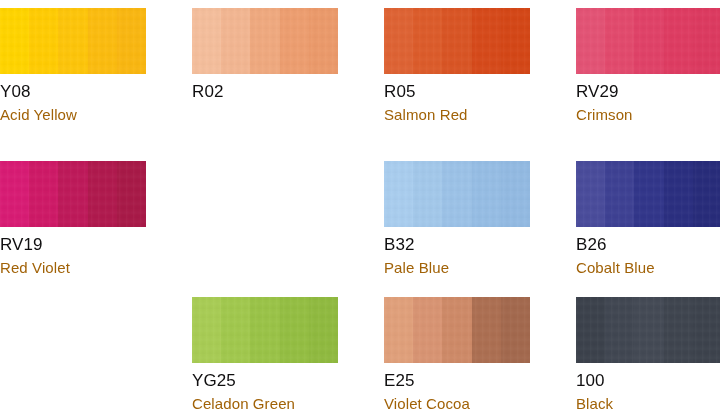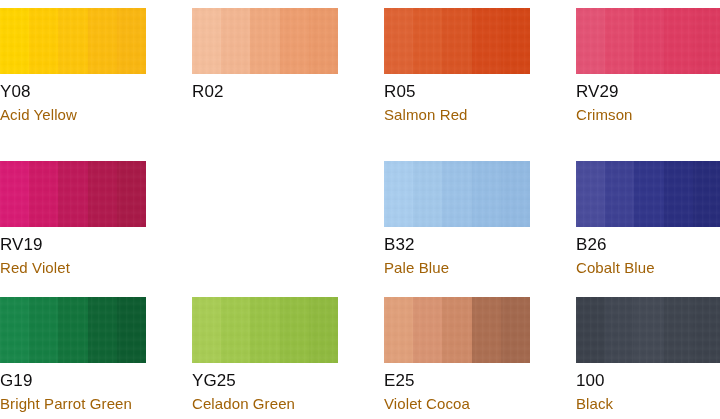--- a/index.html
+++ b/index.html
@@ -122,11 +122,6 @@
       <div class="swatch-code">B26</div>
       <div class="swatch-name">Cobalt Blue</div>
     </div>
-    <div class="swatch-cell col-0 row-2">
-      <div class="swatch-chip" style="background: linear-gradient(90deg, rgb(25, 135, 74) 0%, rgb(25, 135, 74) 20%, rgb(22, 127, 68) 20%, rgb(22, 127, 68) 40%, rgb(19, 116, 60) 40%, rgb(19, 116, 60) 60%, rgb(16, 100, 52) 60%, rgb(16, 100, 52) 80%, rgb(14, 92, 48) 80%, rgb(14, 92, 48) 100%);"></div>
-      <div class="swatch-code">G19</div>
-      <div class="swatch-name">Bright Parrot Green</div>
-    </div>
     <div class="swatch-cell col-1 row-2">
       <div class="swatch-chip" style="background: linear-gradient(90deg, rgb(168, 204, 85) 0%, rgb(168, 204, 85) 20%, rgb(161, 200, 78) 20%, rgb(161, 200, 78) 40%, rgb(154, 195, 72) 40%, rgb(154, 195, 72) 60%, rgb(148, 190, 67) 60%, rgb(148, 190, 67) 80%, rgb(144, 186, 64) 80%, rgb(144, 186, 64) 100%);"></div>
       <div class="swatch-code">YG25</div>

